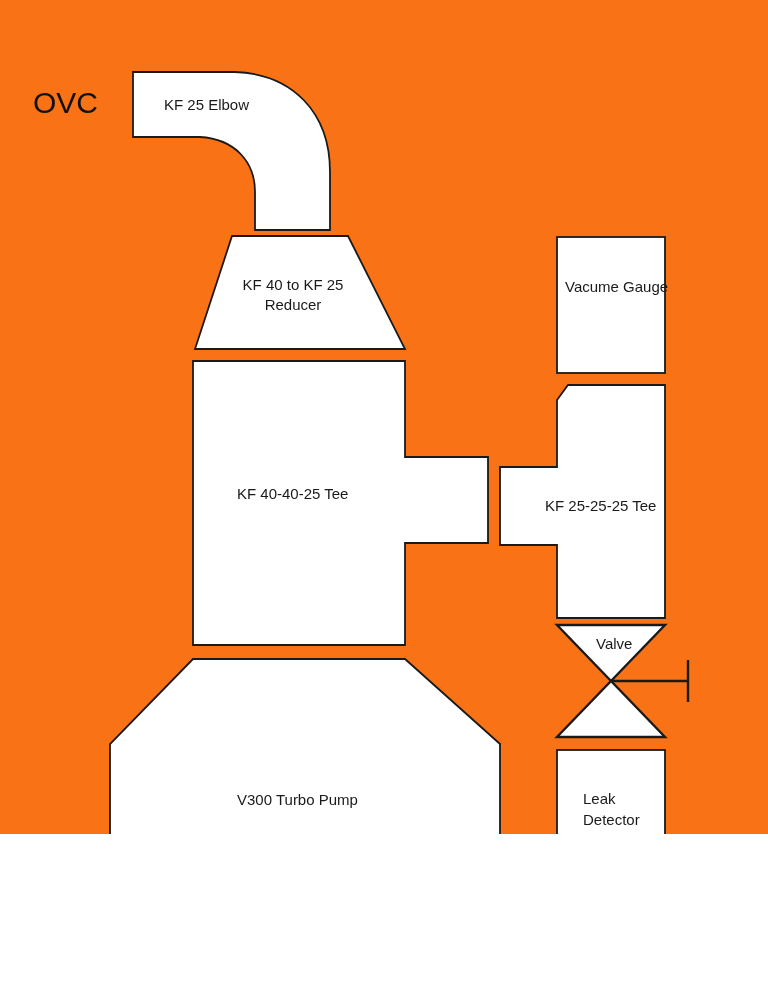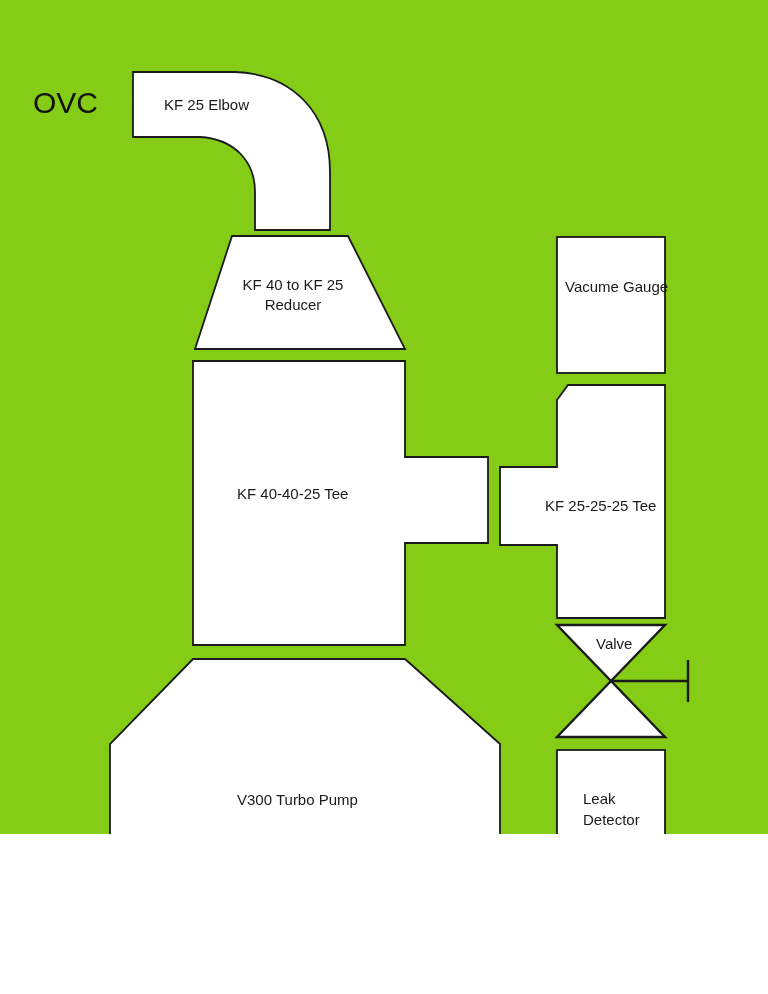--- a/index.html
+++ b/index.html
@@ -12,7 +12,7 @@
     position: relative;
     width: 768px;
     height: 834px;
-    background: #84cc16;
+    background: #f97316;
     overflow: hidden;
   }
   svg { display: block; }

